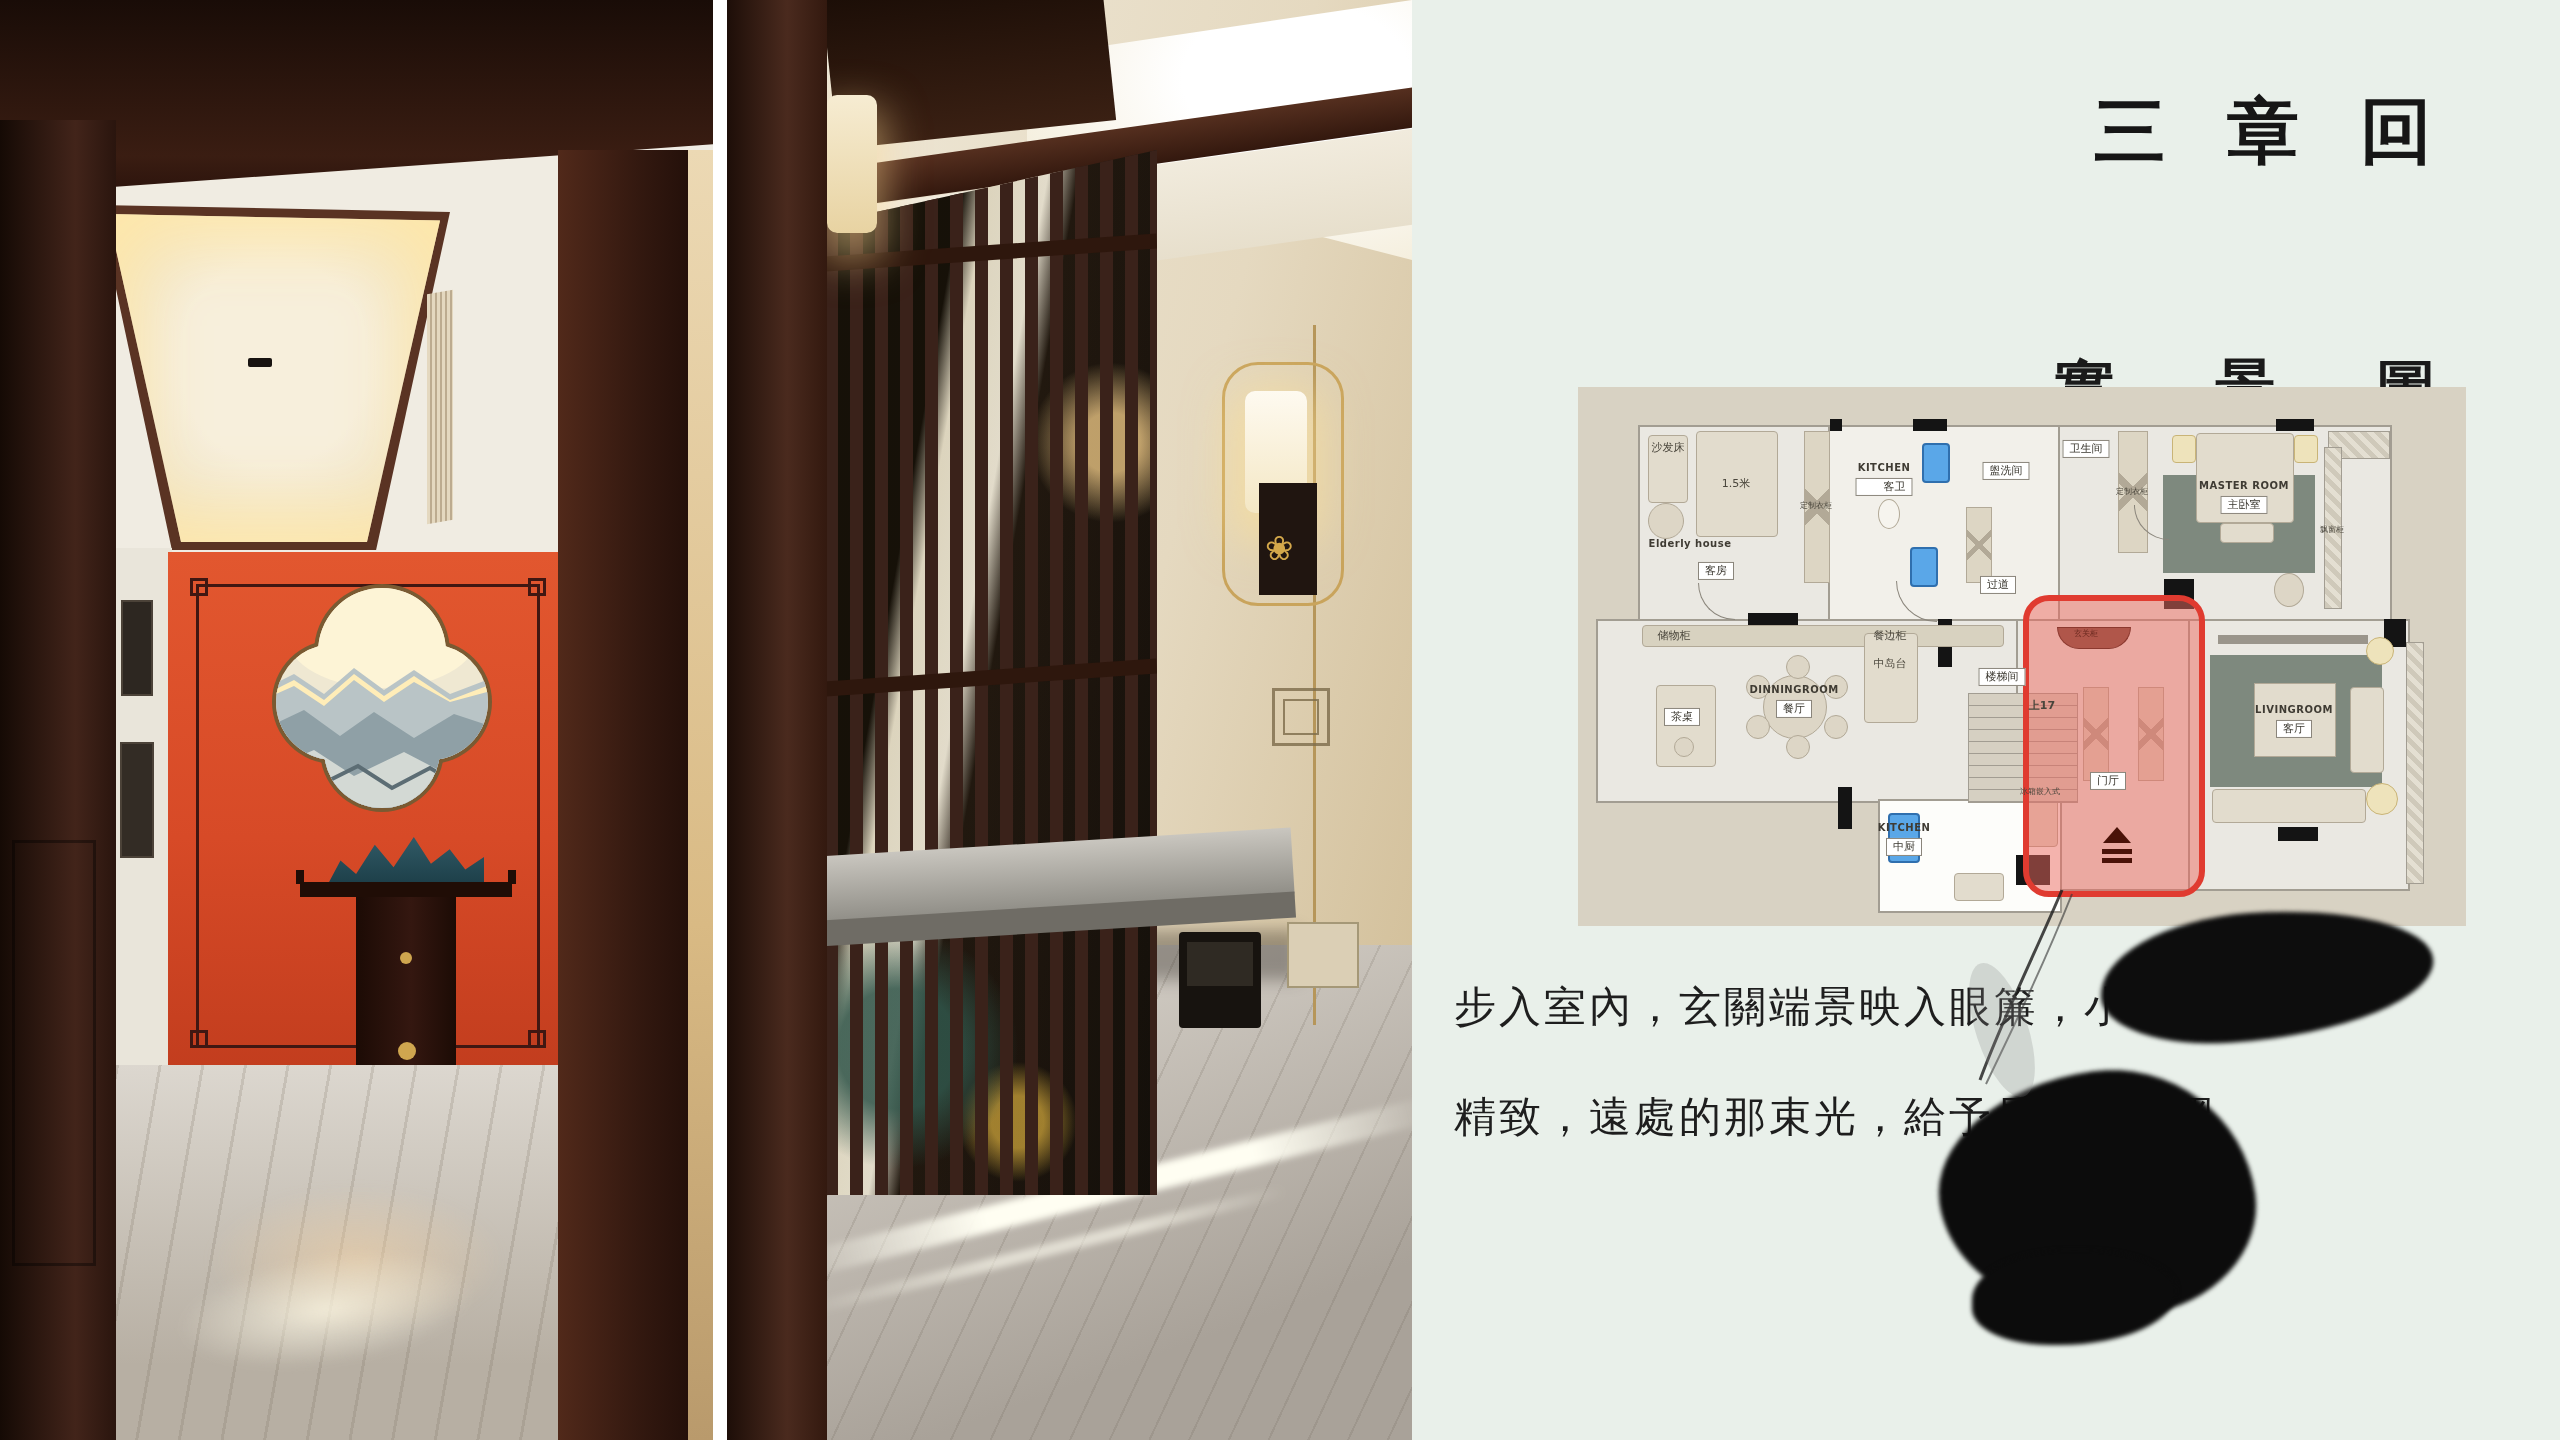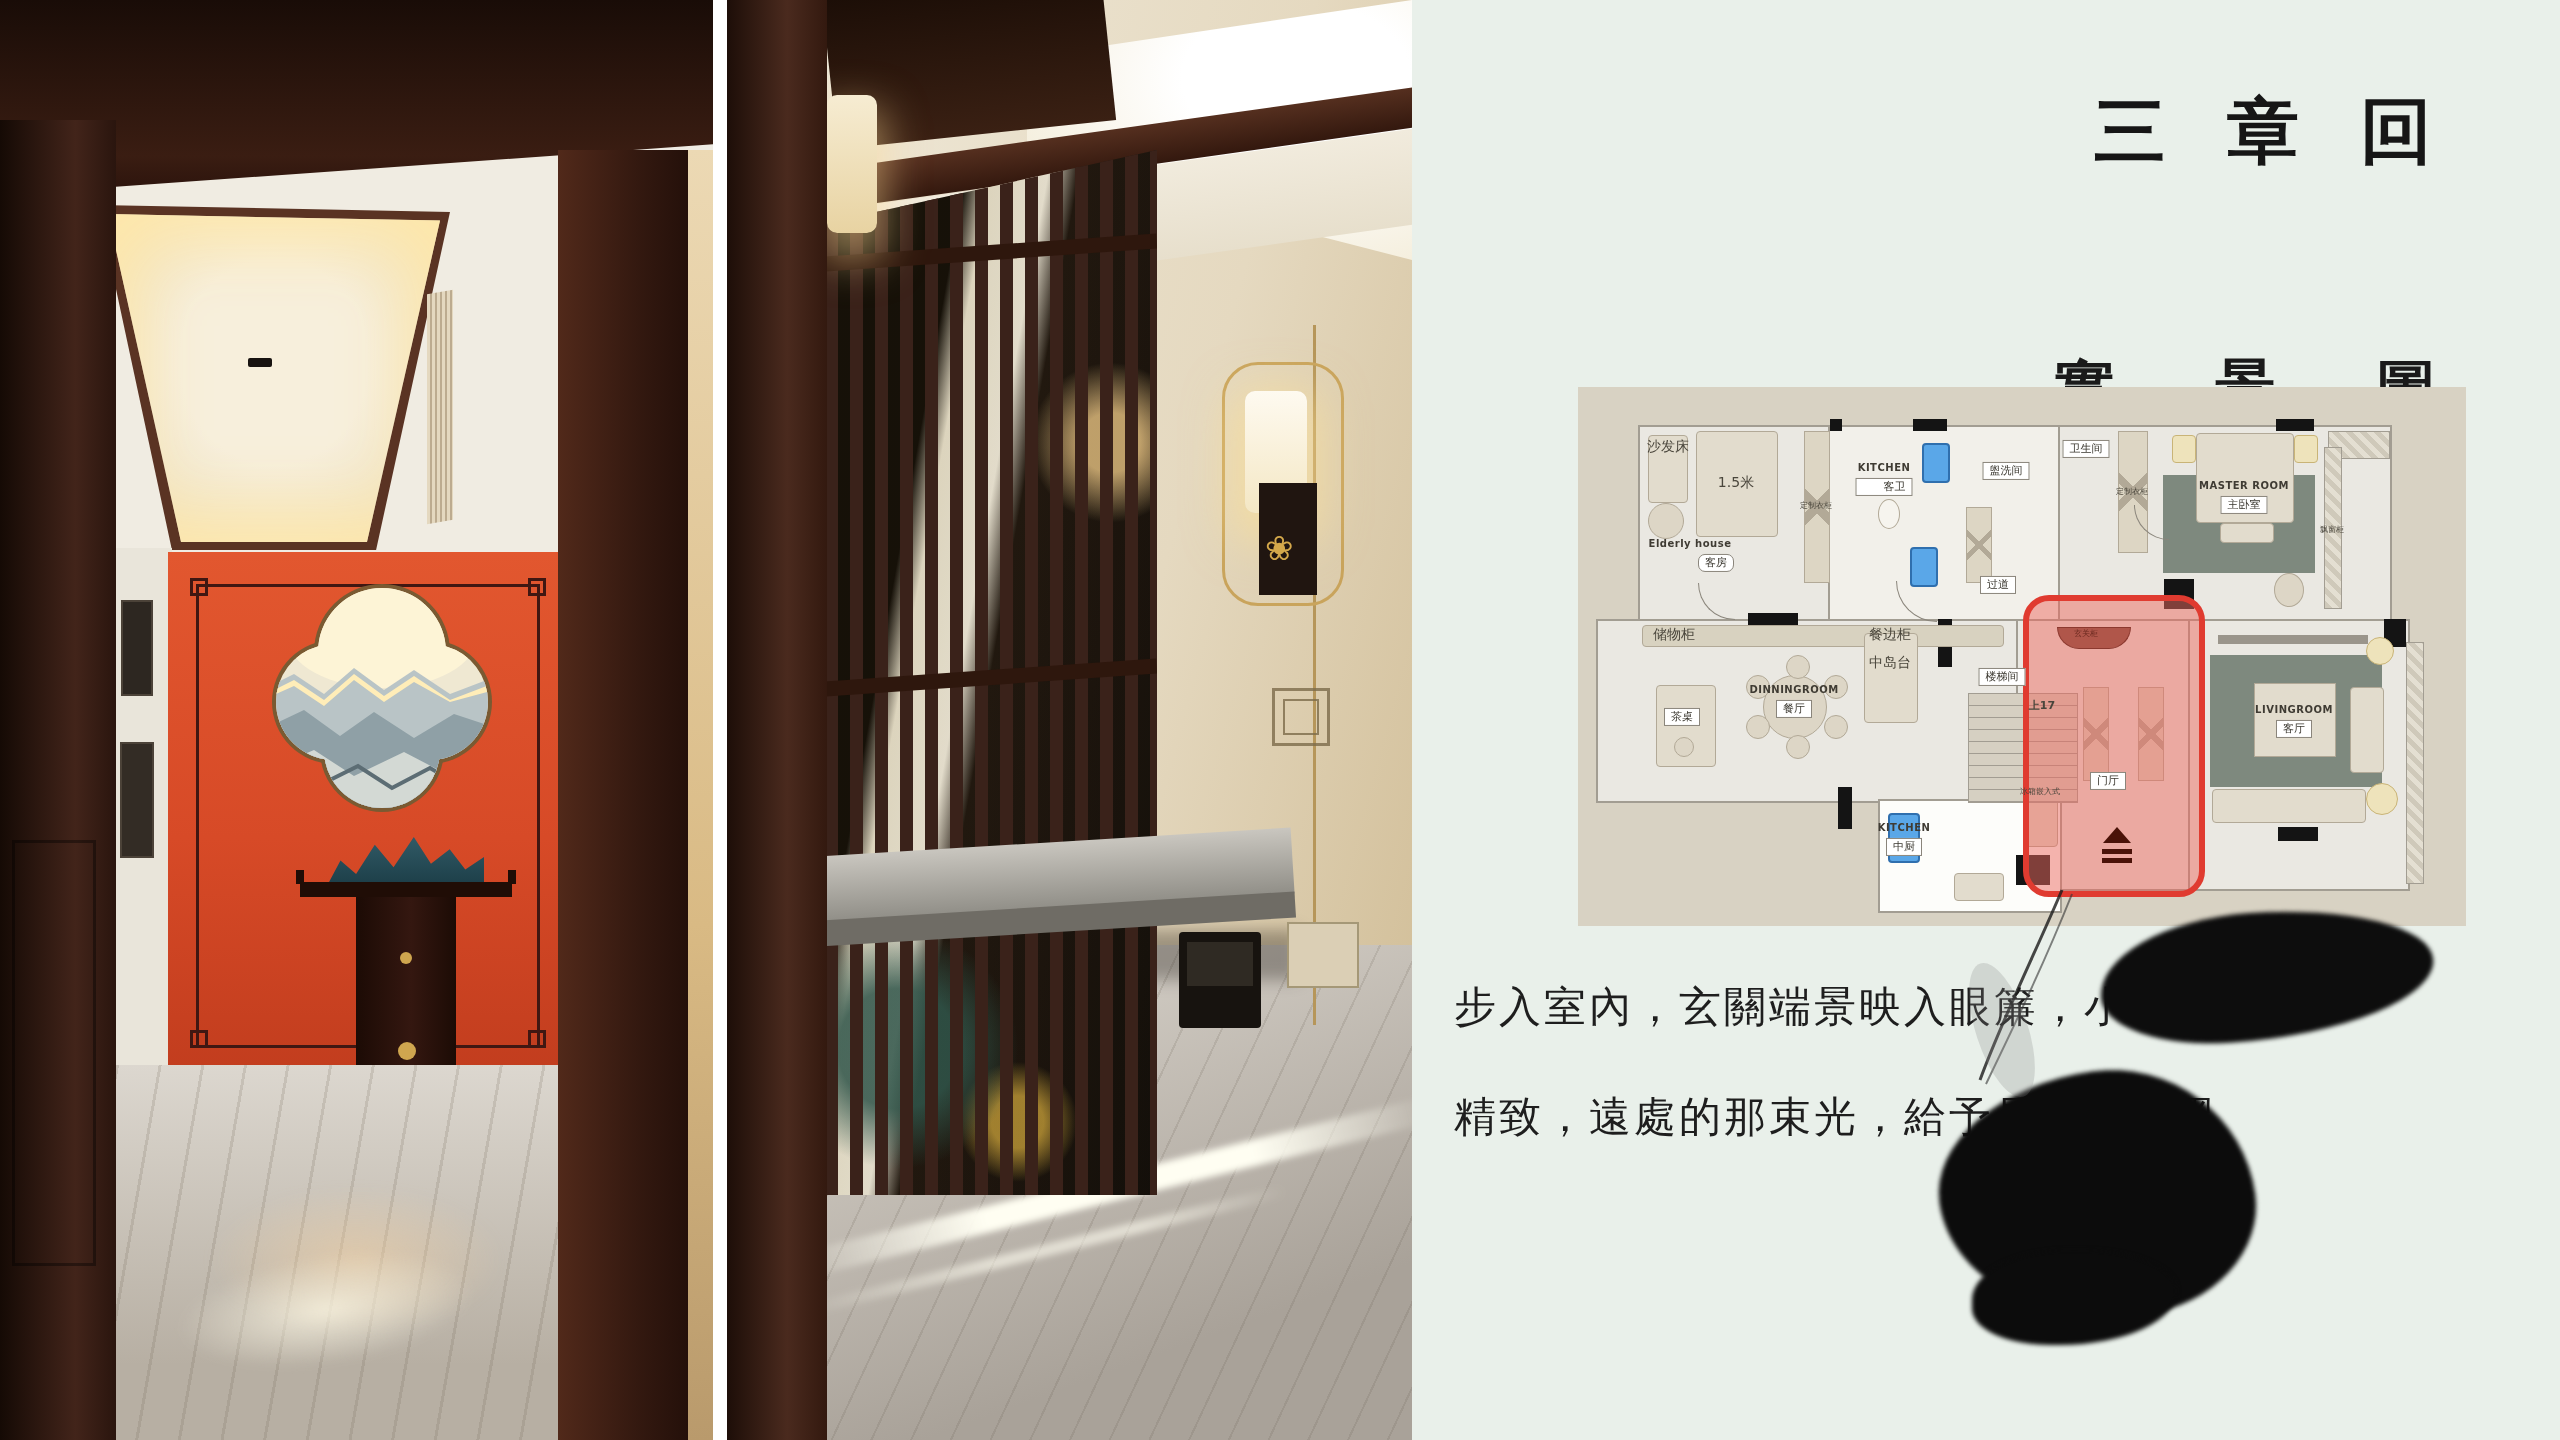--- a/index.html
+++ b/index.html
@@ -131,7 +131,7 @@
       color:#3a372f;font-size:11px;line-height:1.1;padding:2px 6px;white-space:nowrap;}
   .lbl-en{position:absolute;transform:translate(-50%,-50%);color:#3f3b33;font-weight:700;font-size:10px;
       letter-spacing:.5px;white-space:nowrap;}
-  .lbl-plain{position:absolute;transform:translate(-50%,-50%);color:#4a463c;font-size:14px;white-space:nowrap;}
+  .lbl-plain{position:absolute;transform:translate(-50%,-50%);color:#4a463c;font-size:11px;white-space:nowrap;}
   .highlight{position:absolute;left:445px;top:208px;width:170px;height:290px;border:6px solid #e03b30;
       border-radius:26px;background:rgba(235,106,96,.5);}
   .hl-console{position:absolute;left:28px;top:26px;width:72px;height:20px;background:#b0564a;

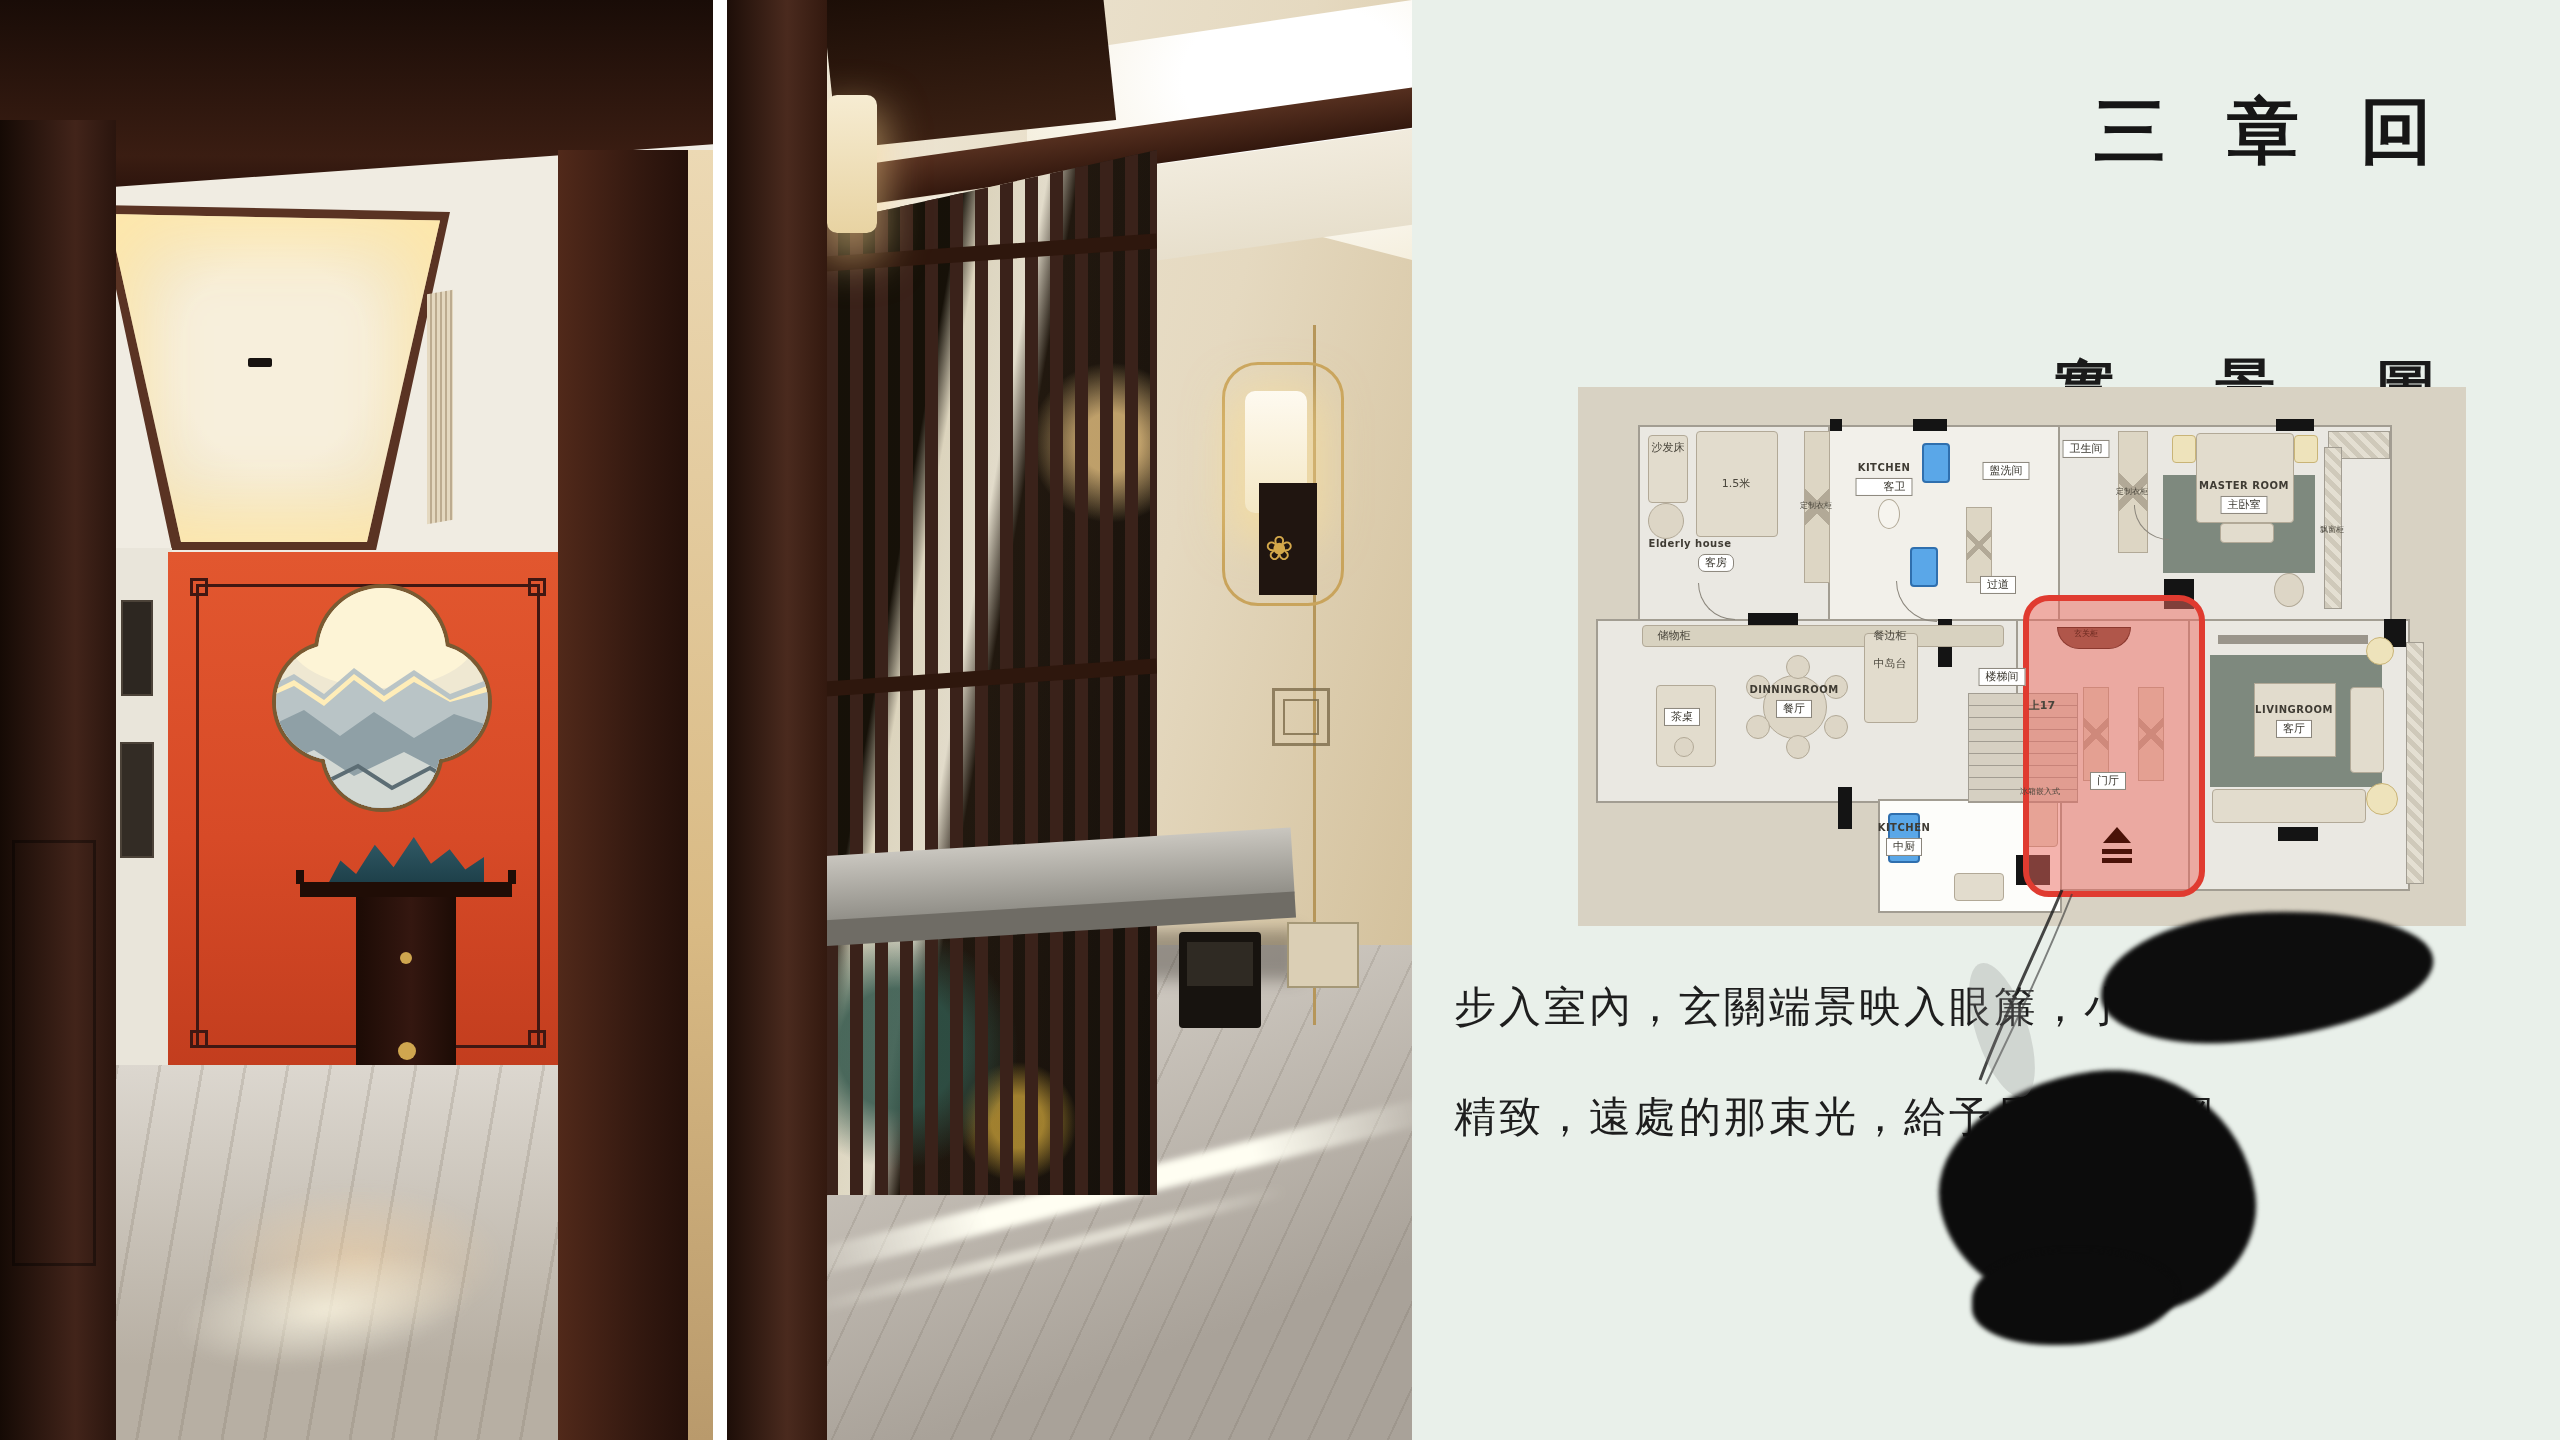--- a/index.html
+++ b/index.html
@@ -333,7 +333,7 @@
       </div>
 
       <div class="lbl-en" style="left:112px;top:156px;">Elderly house</div>
-      <div class="lbl" style="left:138px;top:176px;border-radius:7px;">客房</div>
+      <div class="lbl" style="left:138px;top:184px;">客房</div>
       <div class="lbl-en" style="left:306px;top:80px;">KITCHEN</div>
       <div class="lbl" style="left:306px;top:100px;padding-left:27px;">客卫</div>
       <div class="lbl" style="left:428px;top:84px;">盥洗间</div>

